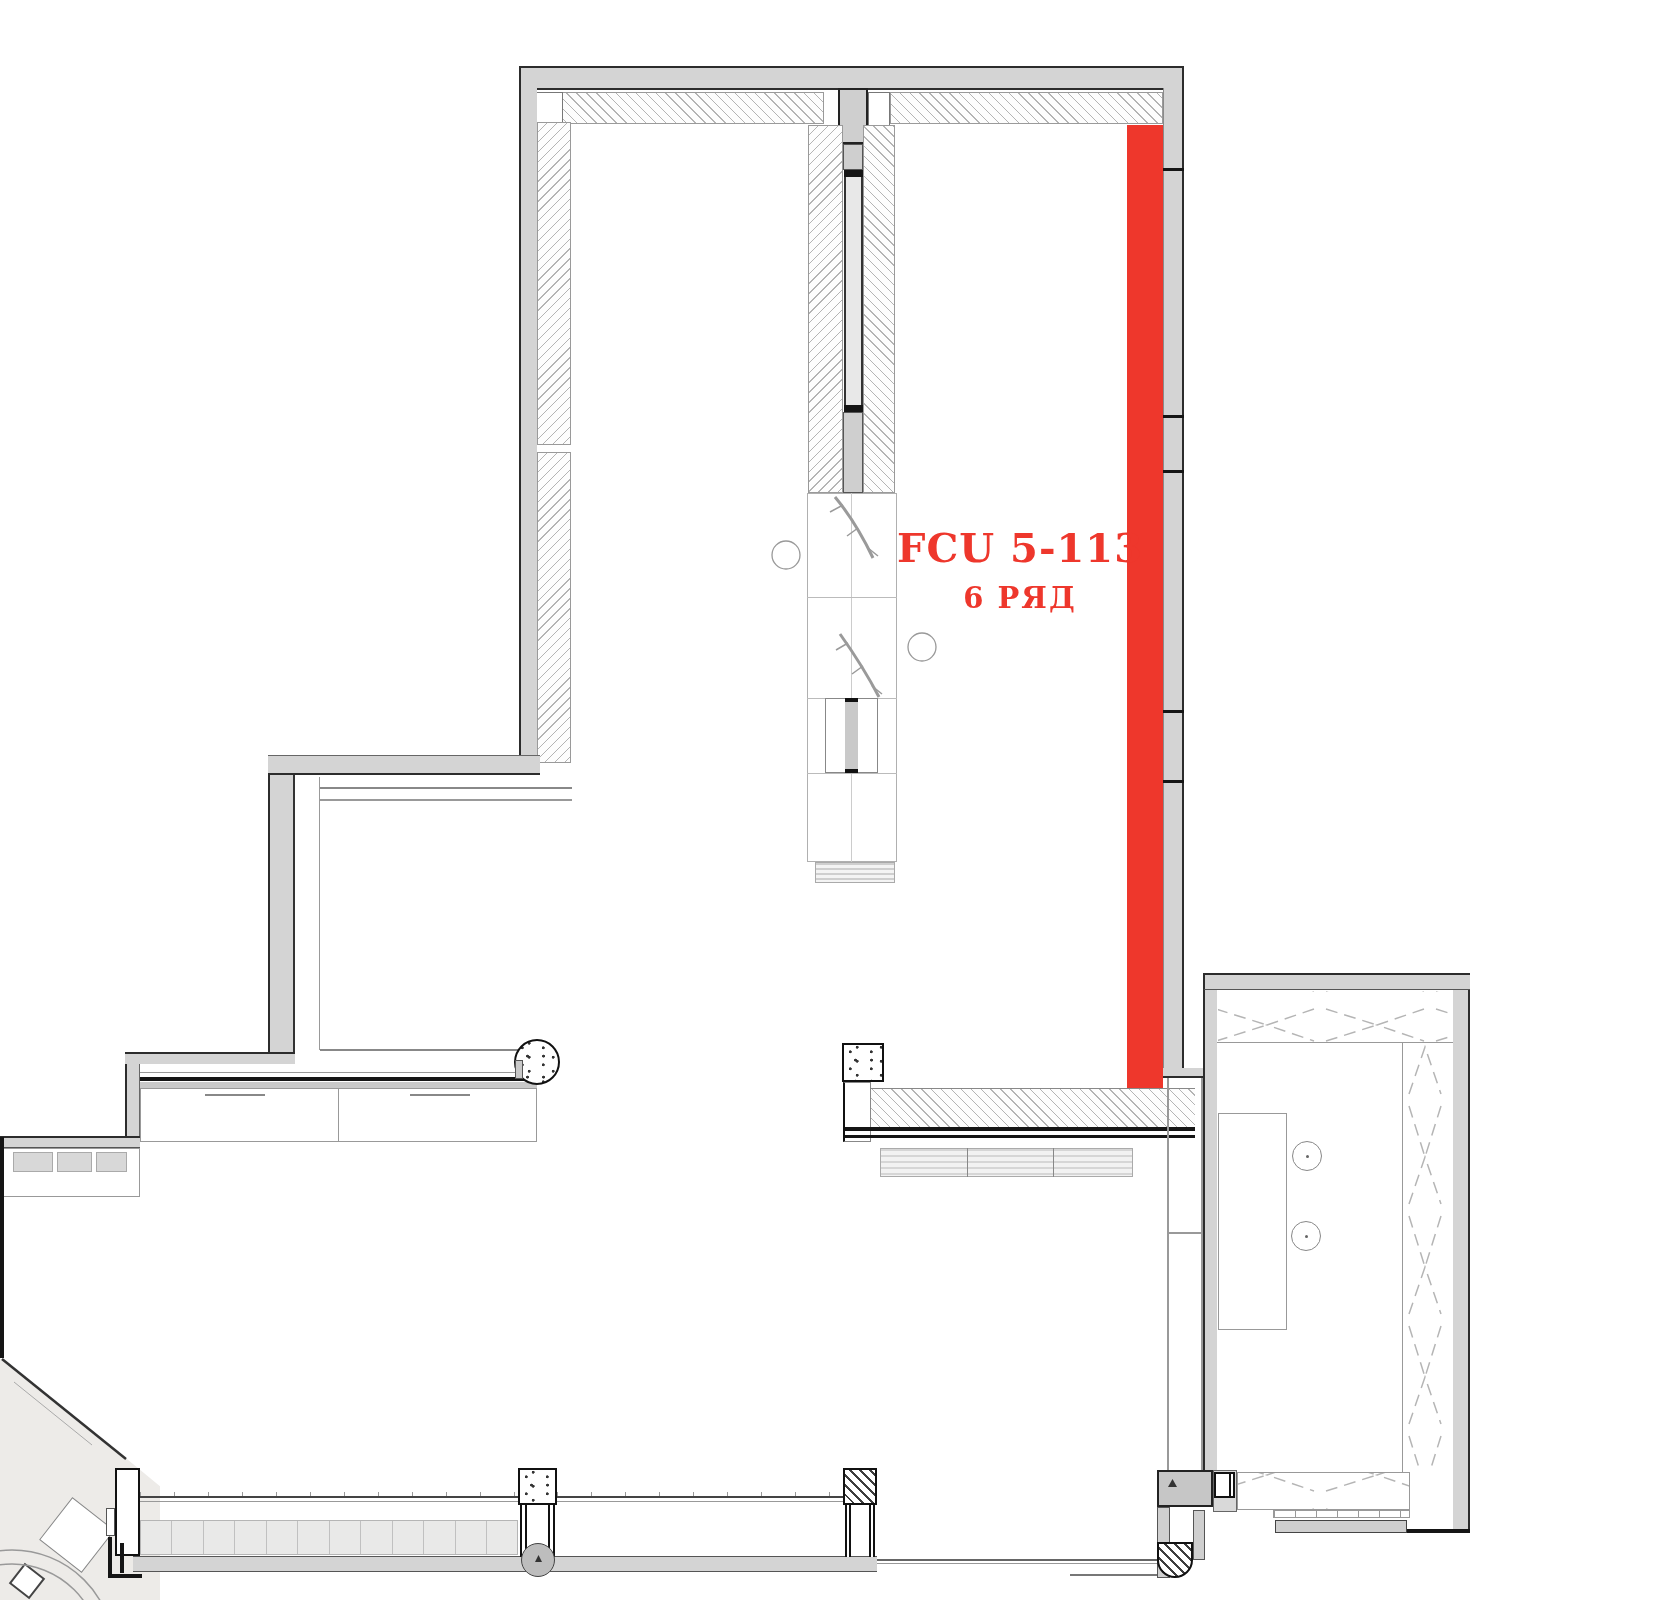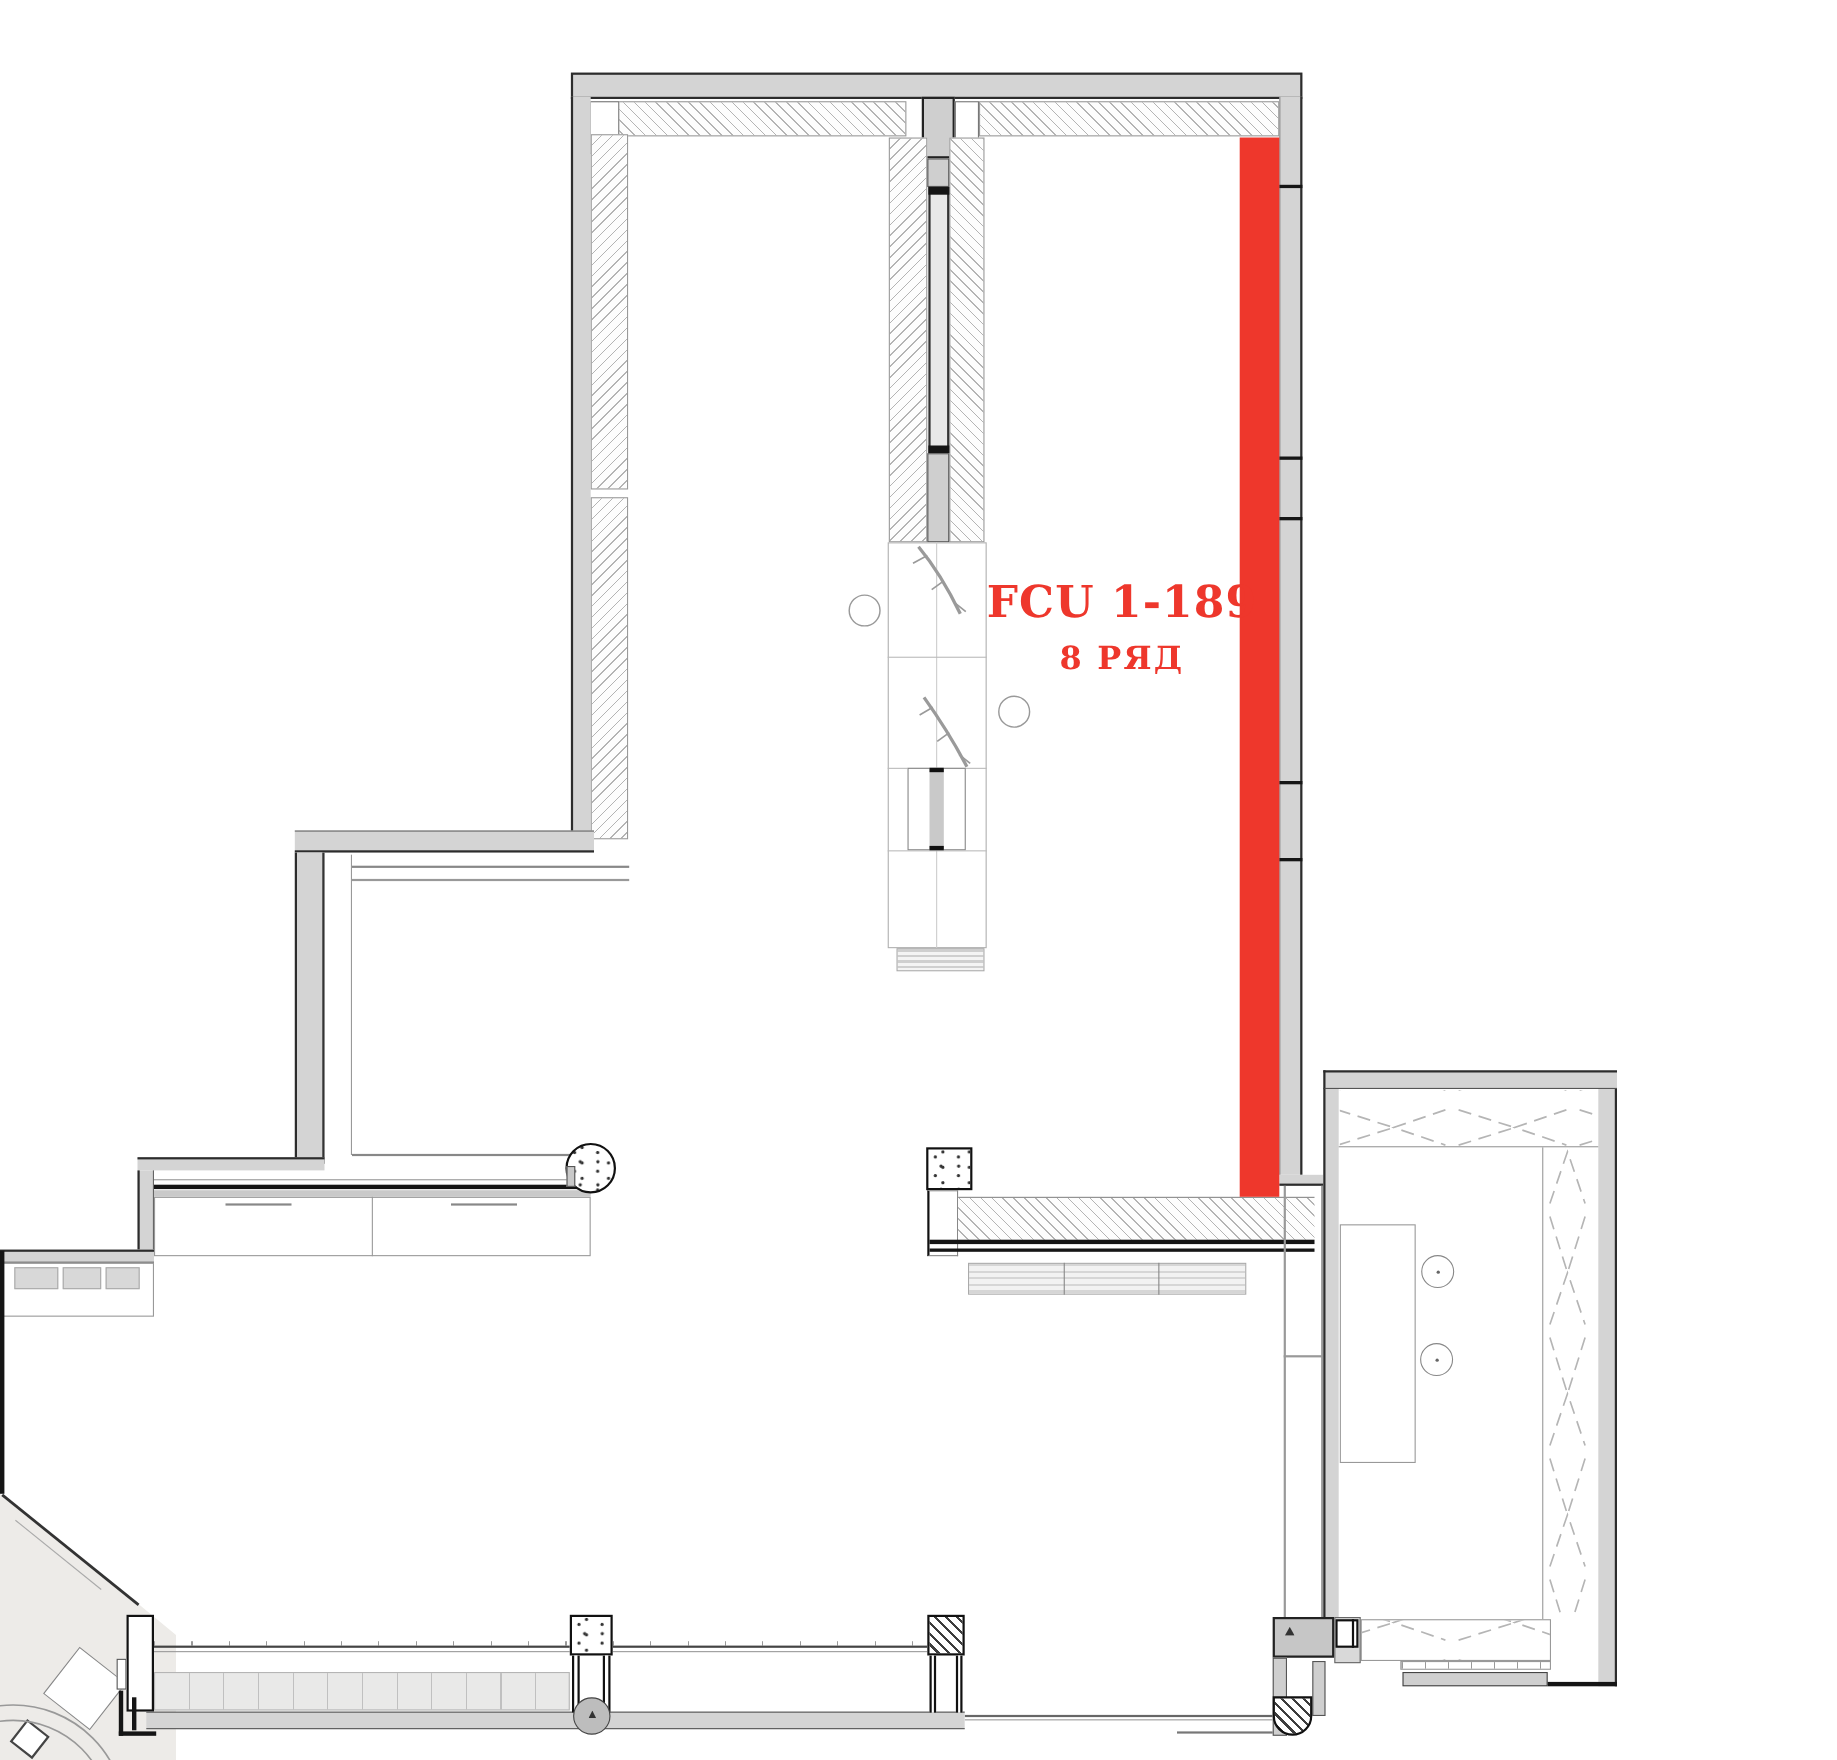--- a/index.html
+++ b/index.html
@@ -84,7 +84,7 @@
 
   <div class="abs redbar" style="left:1127px;top:125px;width:36px;height:963px;z-index:5;"></div>
 
-  <div class="abs label-red" style="left:880px;top:528px;width:280px;font-size:40px;letter-spacing:1px;z-index:6;">FCU 1-189</div>
+  <div class="abs label-red" style="left:880px;top:528px;width:280px;font-size:40px;letter-spacing:1px;z-index:6;">FCU 5-113</div>
   <div class="abs label-red" style="left:880px;top:584px;width:280px;font-size:29px;letter-spacing:2px;z-index:6;">8 РЯД</div>
 
   <div class="abs speckle" style="left:842px;top:1043px;width:42px;height:39px;border:2.5px solid #111;"></div>

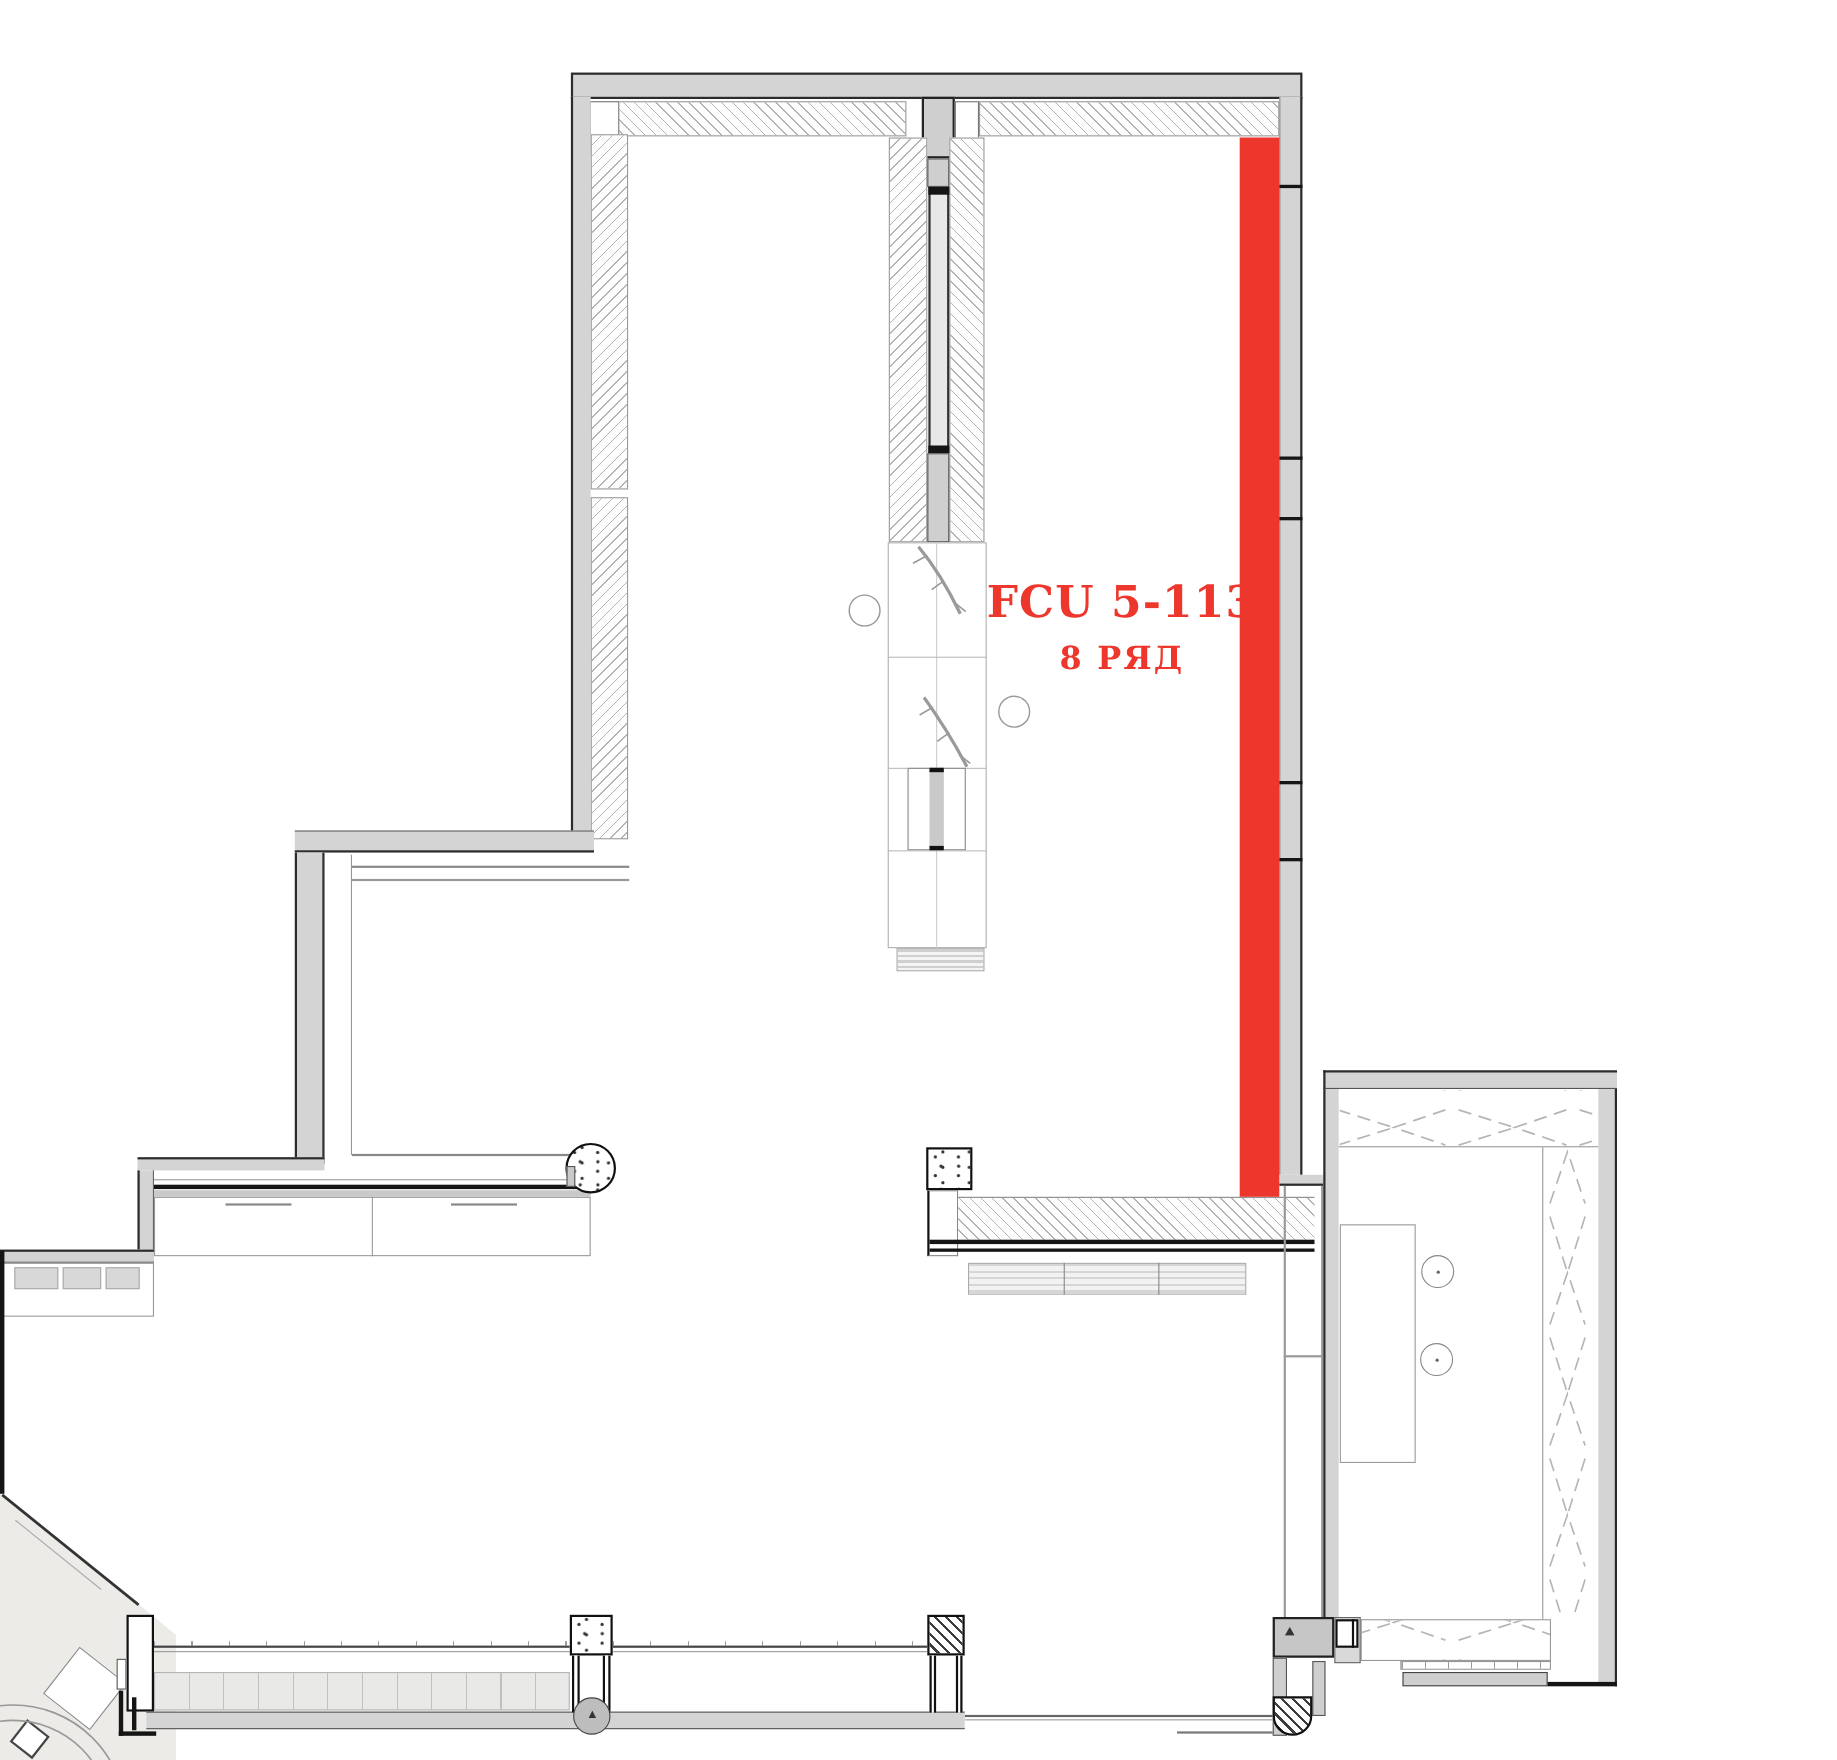--- a/index.html
+++ b/index.html
@@ -85,7 +85,7 @@
   <div class="abs redbar" style="left:1127px;top:125px;width:36px;height:963px;z-index:5;"></div>
 
   <div class="abs label-red" style="left:880px;top:528px;width:280px;font-size:40px;letter-spacing:1px;z-index:6;">FCU 5-113</div>
-  <div class="abs label-red" style="left:880px;top:584px;width:280px;font-size:29px;letter-spacing:2px;z-index:6;">8 РЯД</div>
+  <div class="abs label-red" style="left:880px;top:584px;width:280px;font-size:29px;letter-spacing:2px;z-index:6;">6 РЯД</div>
 
   <div class="abs speckle" style="left:842px;top:1043px;width:42px;height:39px;border:2.5px solid #111;"></div>
   <div class="abs" style="left:843px;top:1082px;width:28px;height:60px;background:#fff;border:1px solid #888;border-left:2px solid #111;"></div>

